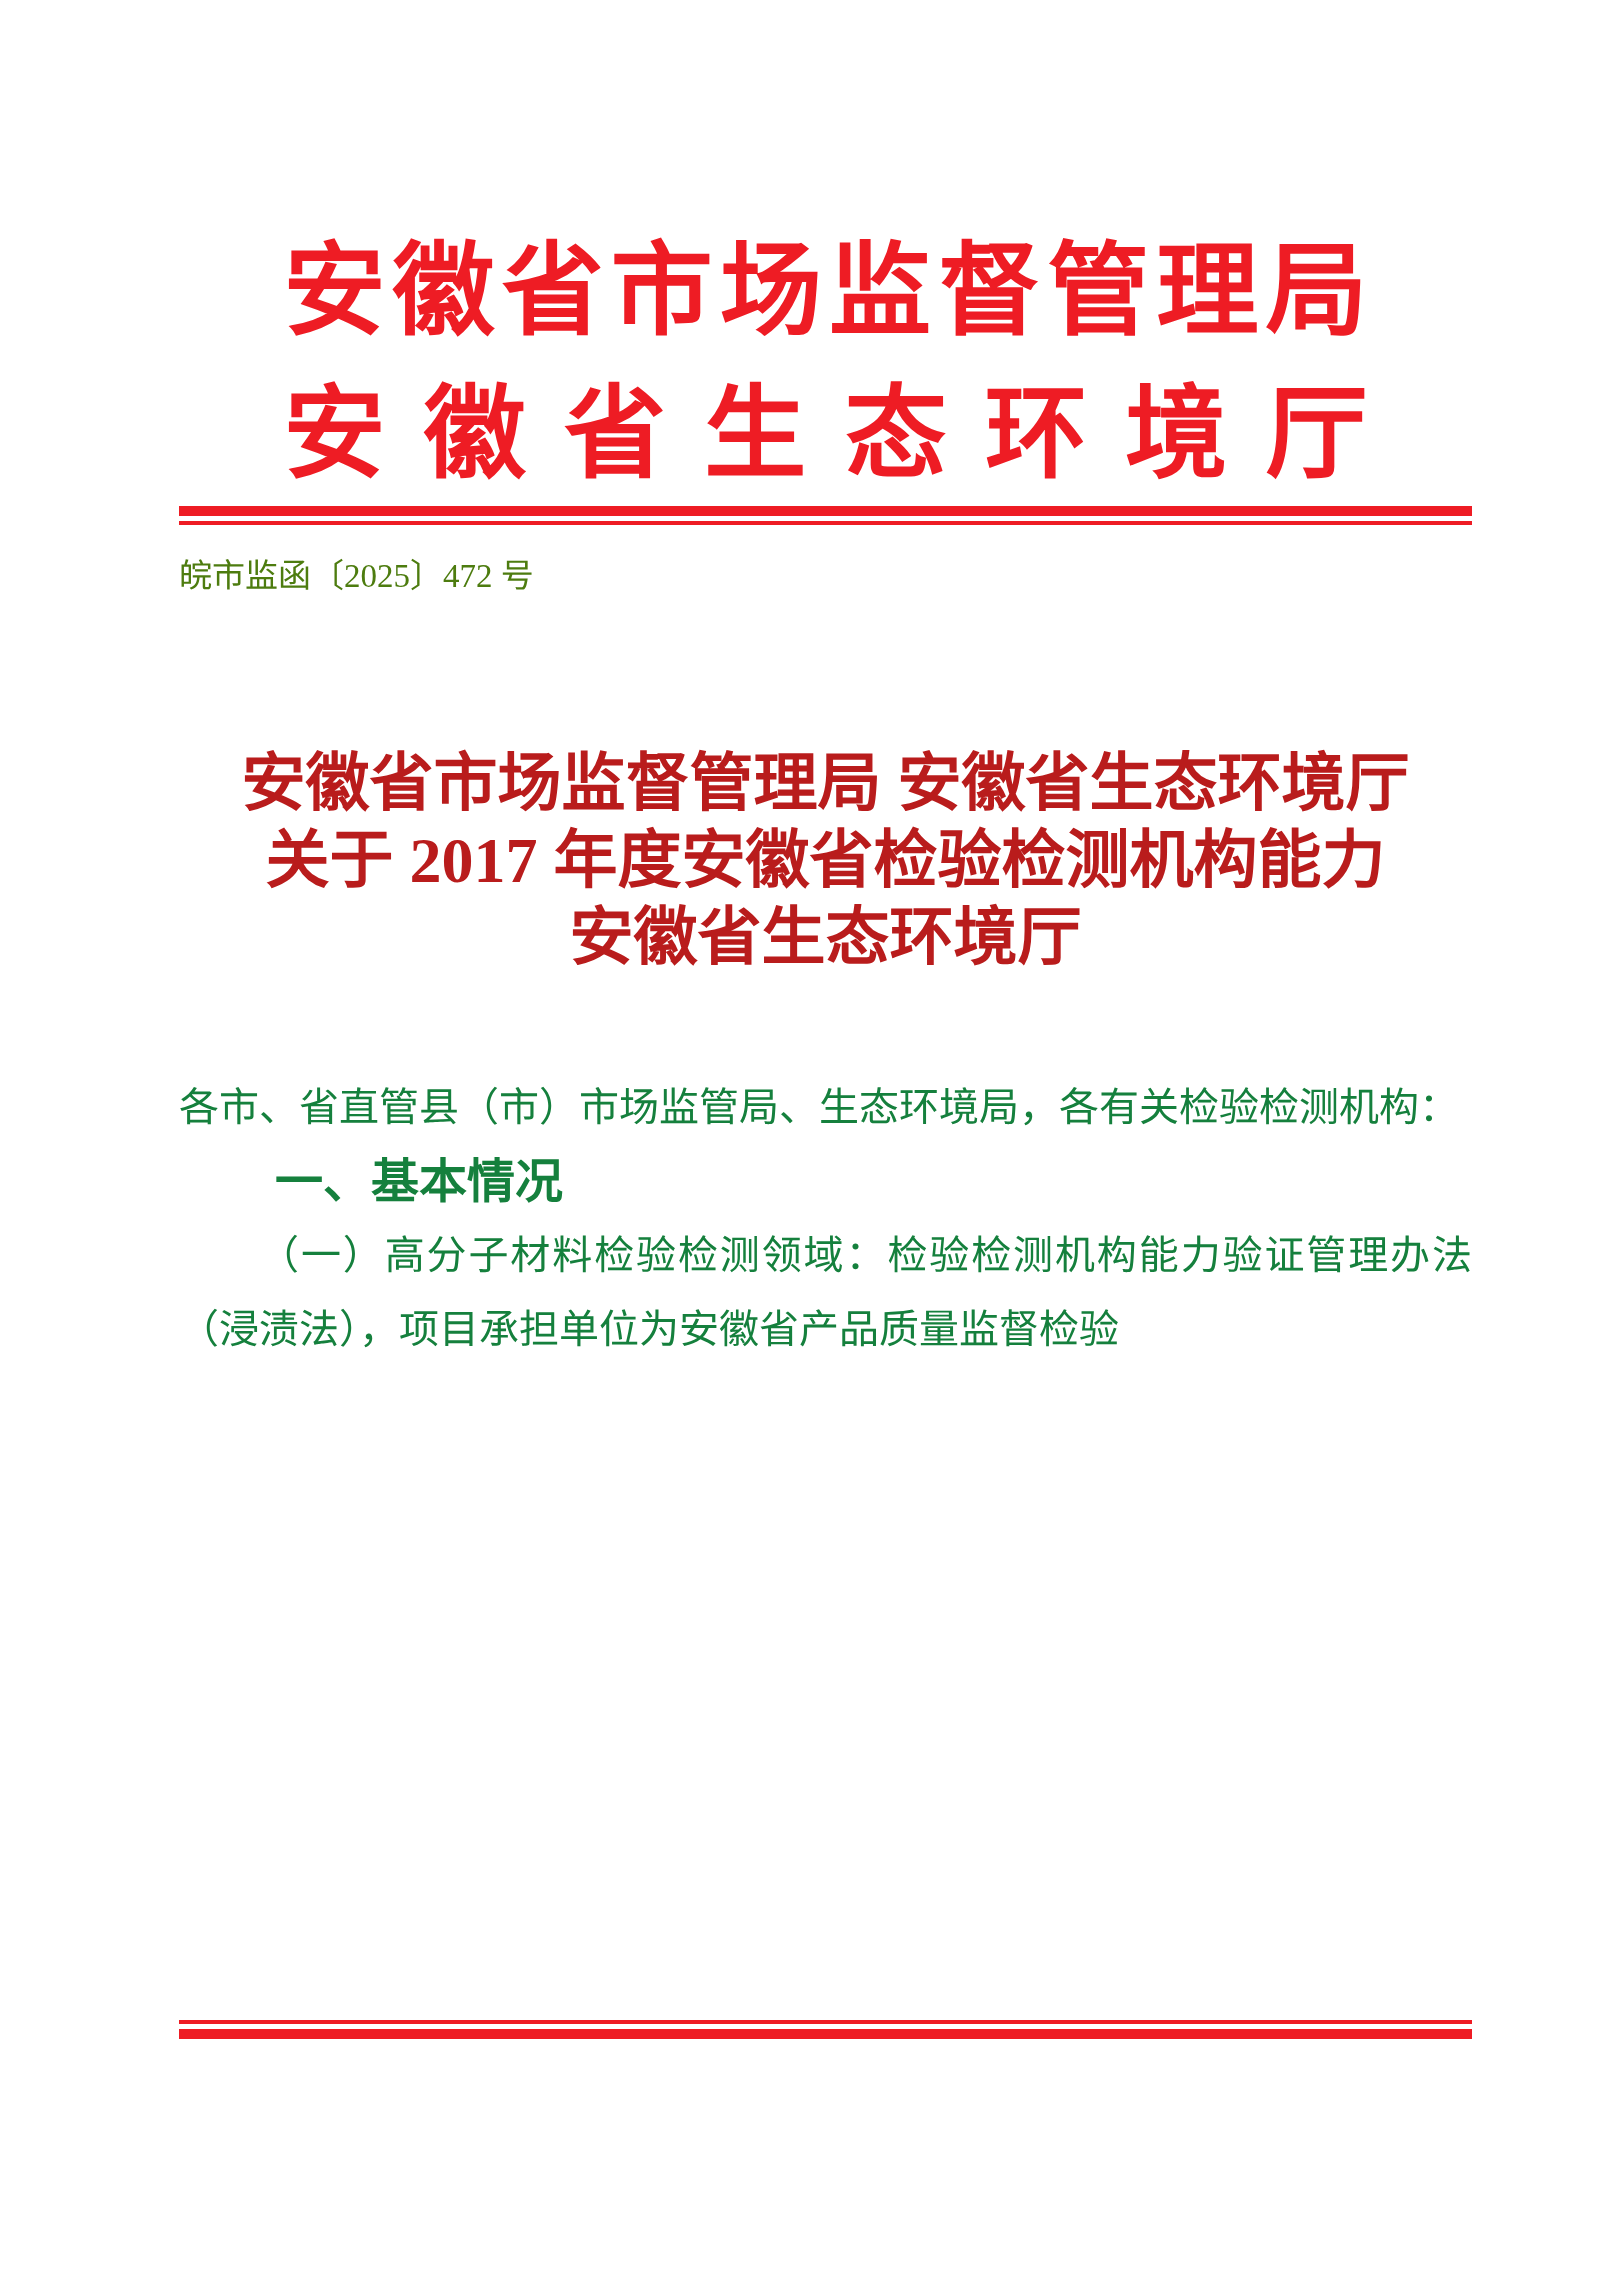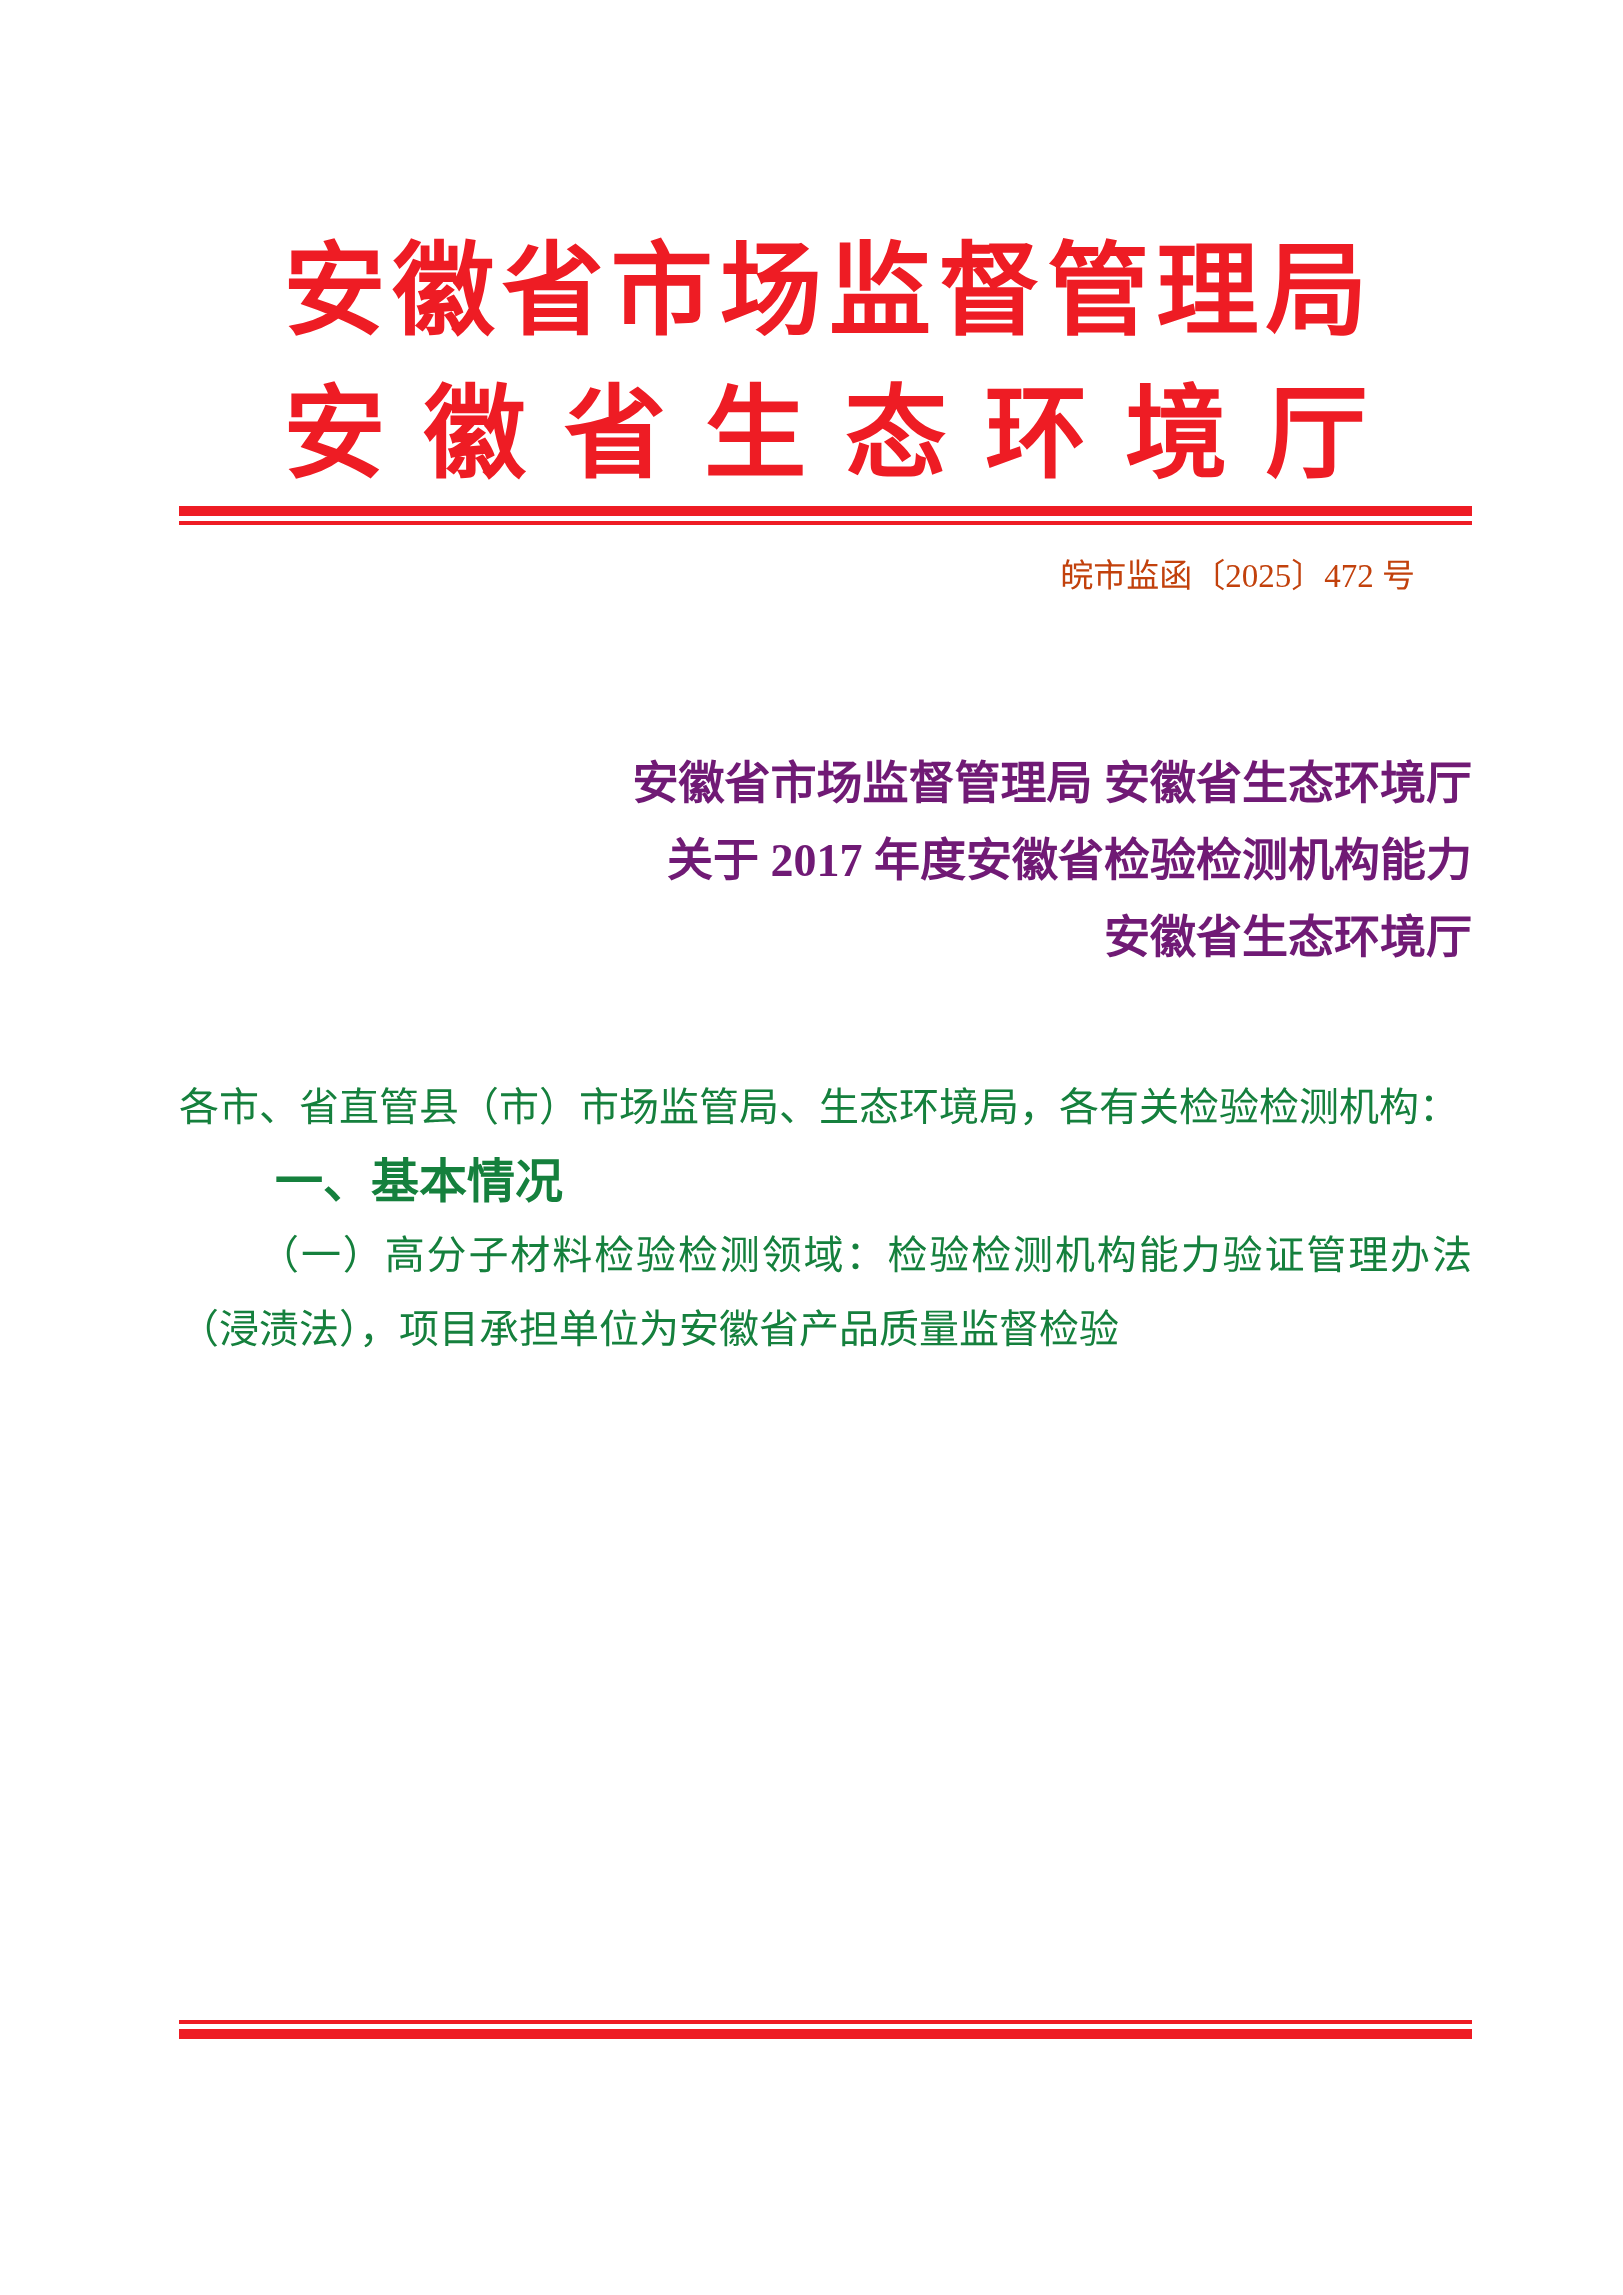--- a/index.html
+++ b/index.html
@@ -45,11 +45,10 @@
   
   .doc-number {
     margin-top: 26.6px;
-    text-align: right;
     padding-right: 57px;
     font-size: 33px;
     line-height: 51px;
-    color: #c2410c;
+    color: #4d7c0f;
   }
   
   .title-block {

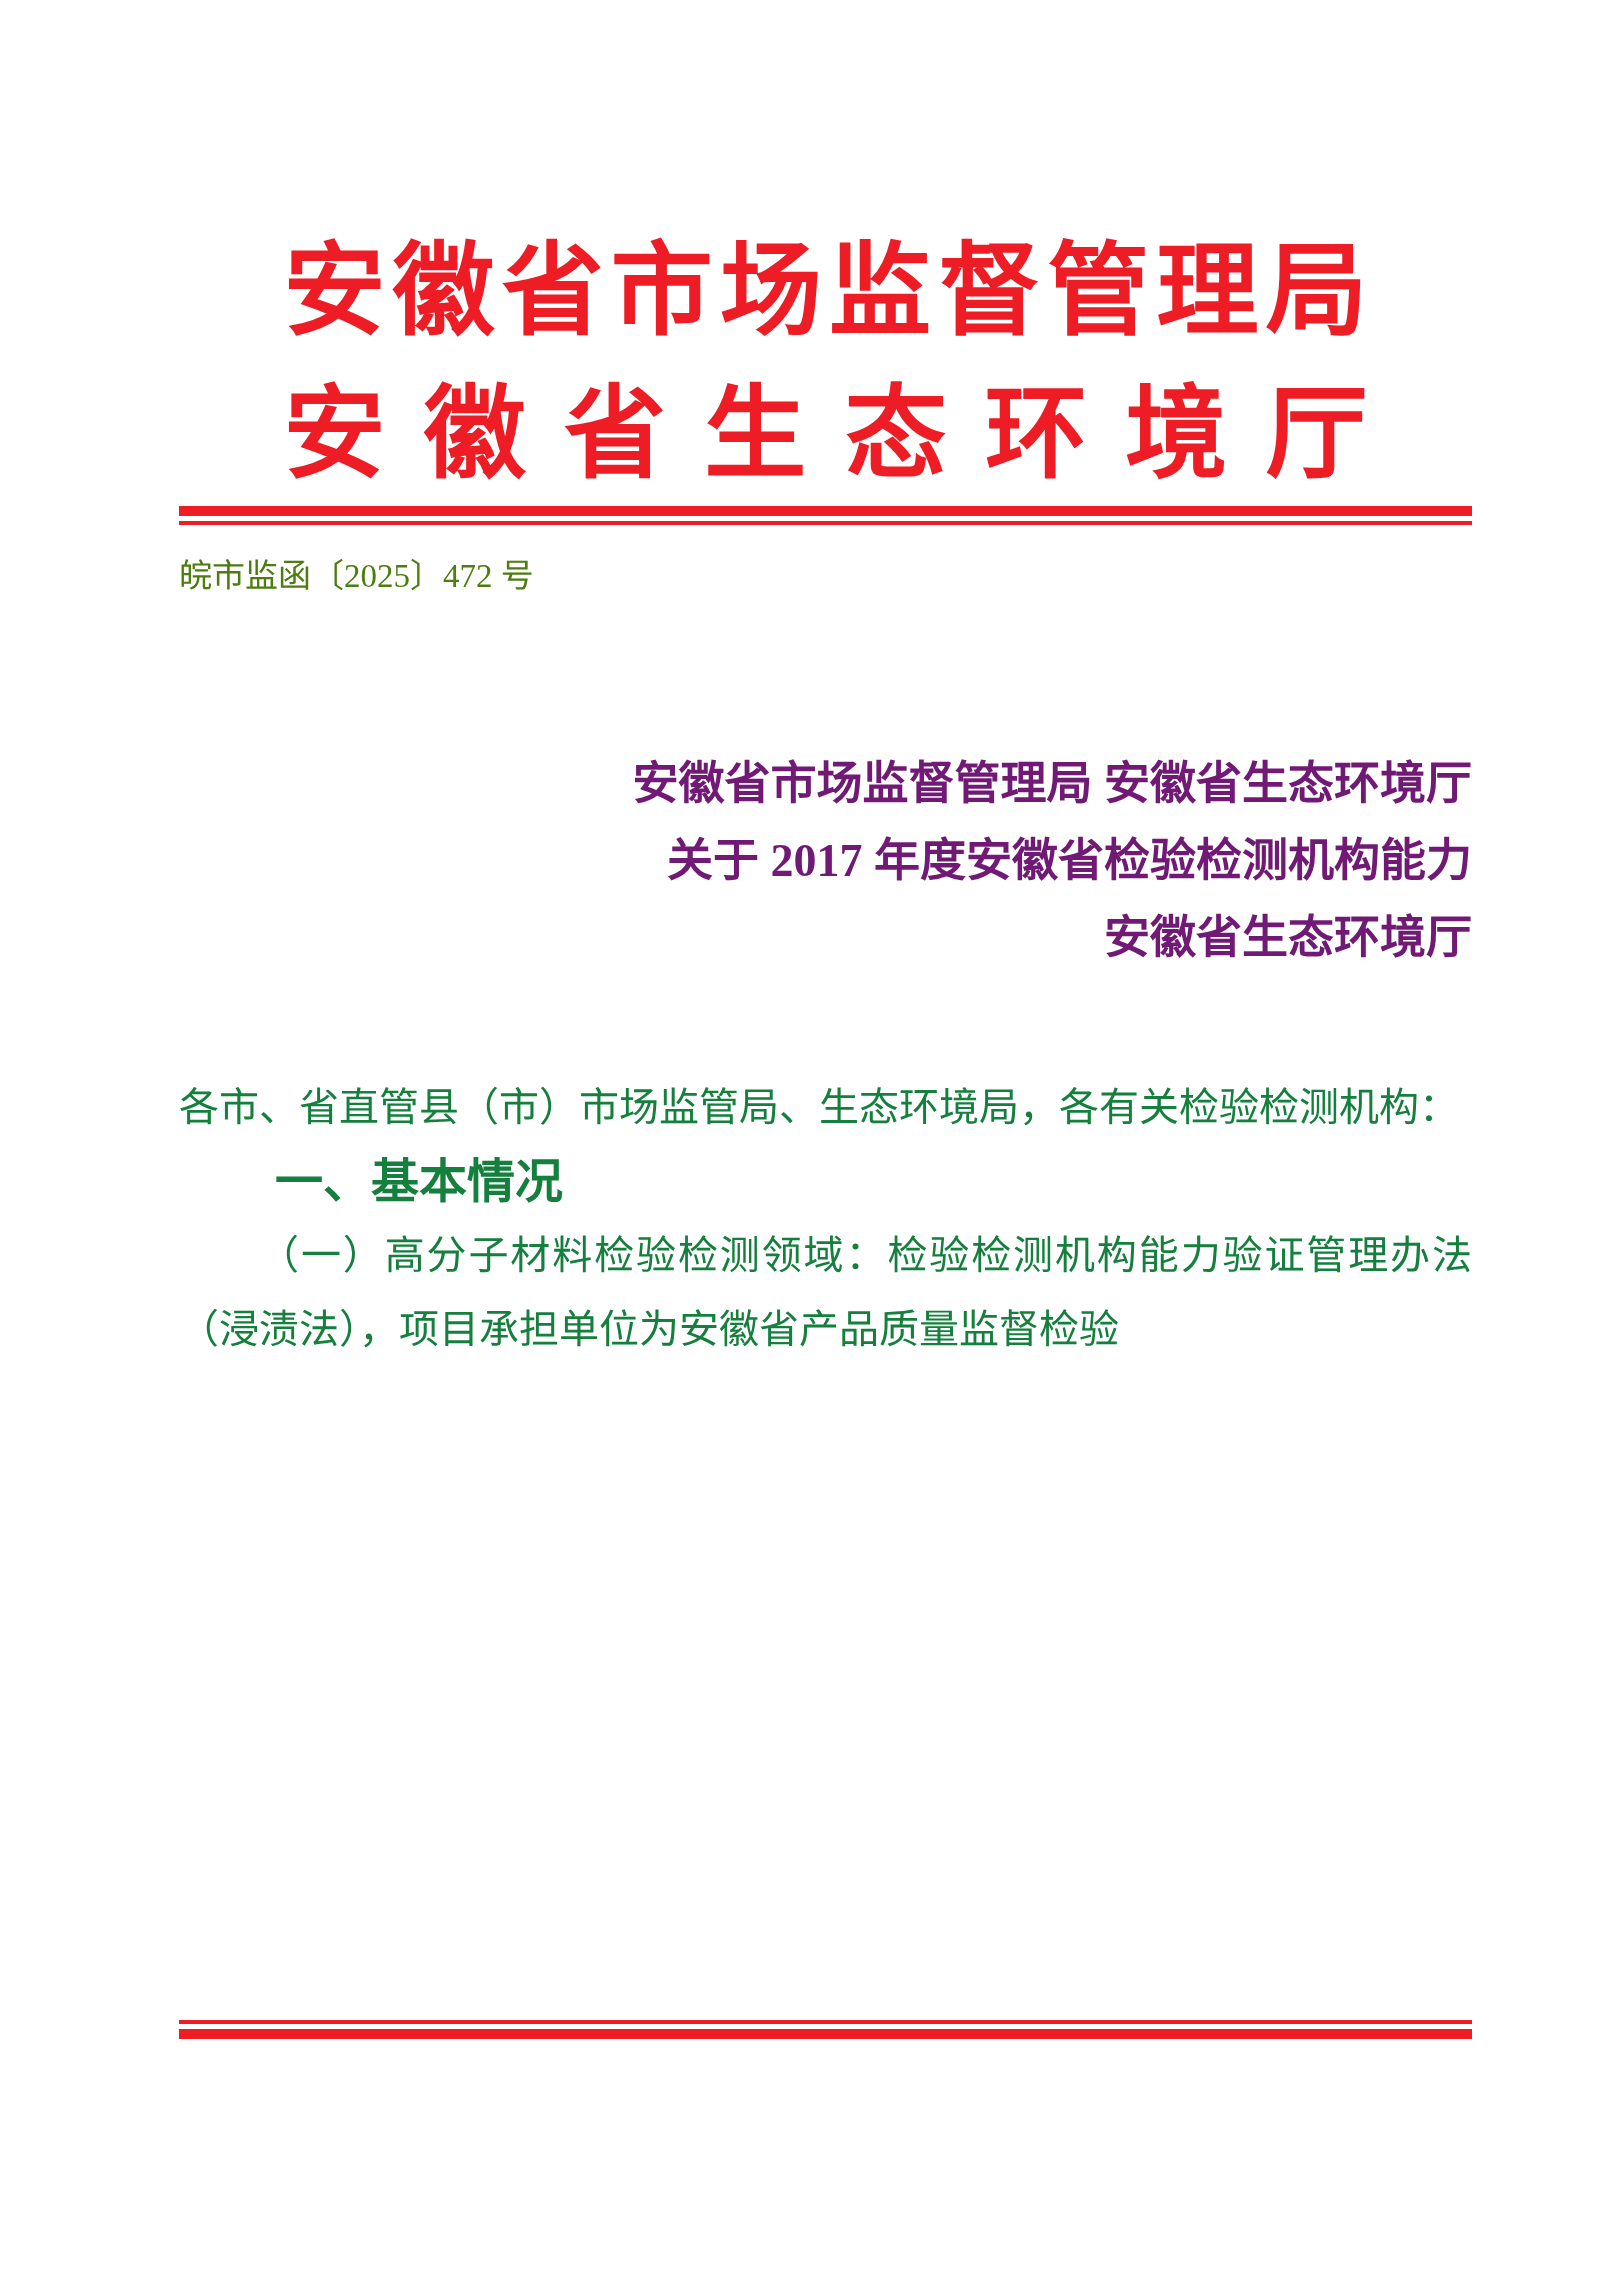--- a/index.html
+++ b/index.html
@@ -53,11 +53,11 @@
   
   .title-block {
     margin-top: 143px;
-    text-align: right;
+    text-align: center;
     font-weight: bold;
-    font-size: 46px;
+    font-size: 64px;
     line-height: 77px;
-    color: #701a75;
+    color: #b91c1c;
   }
   
   .body-block {

